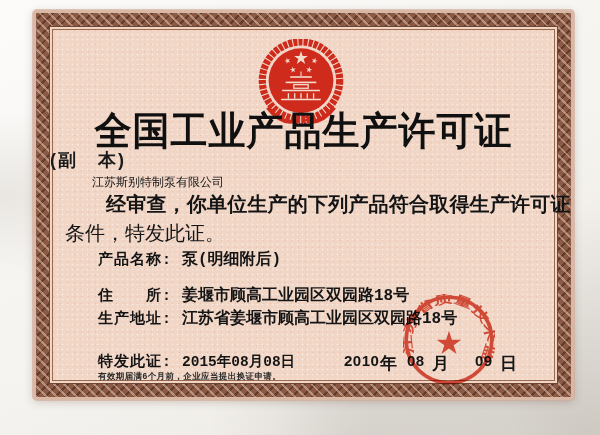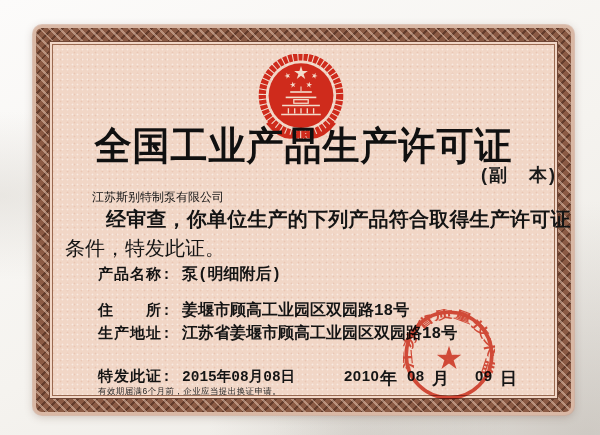--- a/index.html
+++ b/index.html
@@ -18,13 +18,13 @@
   }
   
   .cert-frame{
-    position:absolute;left:33px;top:25px;width:535px;height:384px;
+    position:absolute;left:33px;top:10px;width:535px;height:384px;
     background:
       repeating-linear-gradient(45deg, rgba(245,215,195,.45) 0 2px, transparent 2px 7px),
       repeating-linear-gradient(-45deg, rgba(50,22,12,.45) 0 2px, transparent 2px 7px),
       #8a5a44;
     border:3px solid #d9b8a5;
-    border-radius:9px;
+    border-radius:4px;
     box-shadow:0 0 0 1px rgba(210,170,150,.6), 0 2px 8px rgba(90,60,45,.25);
   }
   

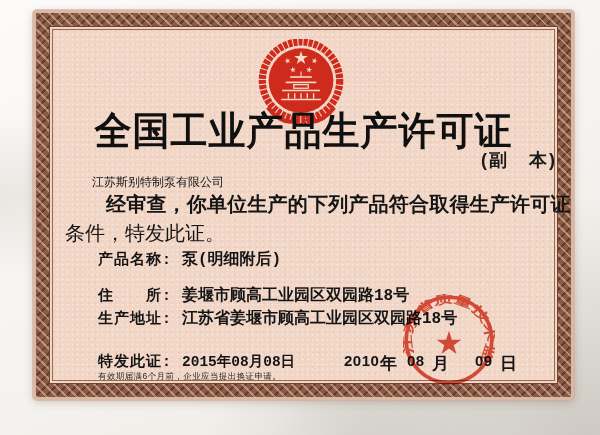--- a/index.html
+++ b/index.html
@@ -46,7 +46,7 @@
     transform:scaleY(1.05);white-space:nowrap;
   }
   .subtitle{
-    position:absolute;left:0;top:121px;width:100%;text-align:right;
+    position:absolute;left:0;top:121px;width:100%;text-align:left;
     font-size:18px;font-weight:600;color:#1a1a1a;letter-spacing:2px;
   }
   .company{position:absolute;left:42px;top:147px;font-size:12px;font-weight:normal;}

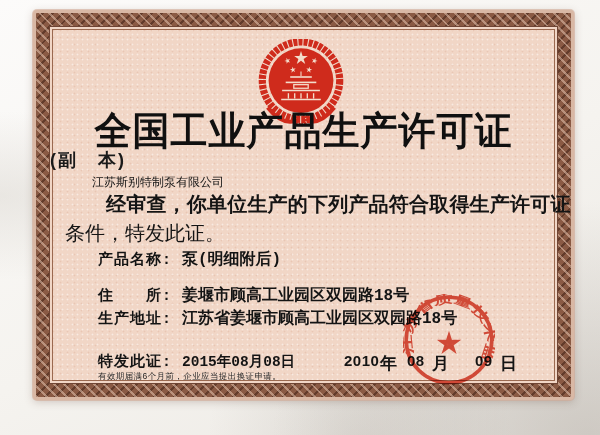--- a/index.html
+++ b/index.html
@@ -57,7 +57,7 @@
   .field .lbl{font-size:15px;font-weight:bold;letter-spacing:1px;width:84px;}
   .field .val{font-size:16px;font-weight:bold;}
   .field .val.lg{font-size:14.5px;}
-  .note{position:absolute;left:48px;top:344px;font-size:8.5px;font-weight:normal;color:#2a2a2a;letter-spacing:.4px;}
+  .note{position:absolute;left:48px;top:344px;font-size:8.5px;font-weight:bold;color:#2a2a2a;letter-spacing:.4px;}
   .dt{position:absolute;top:325px;font-weight:bold;white-space:nowrap;}
   .dt-num{font-size:15px;letter-spacing:.5px;}
   .dt-cjk{font-size:17px;}

